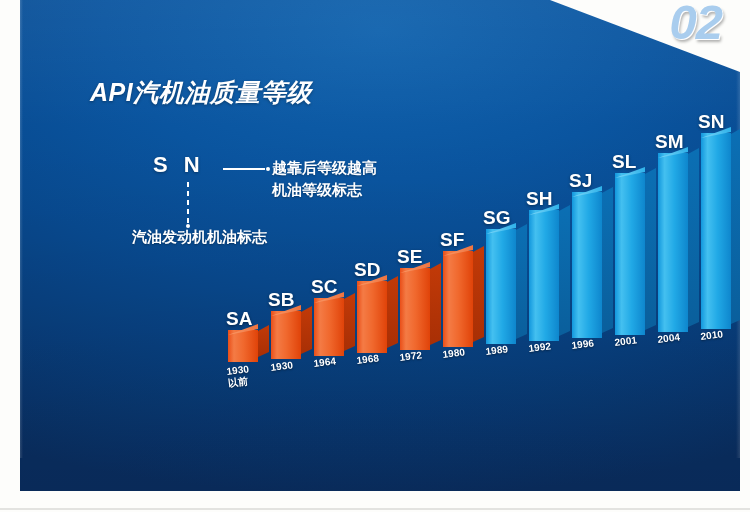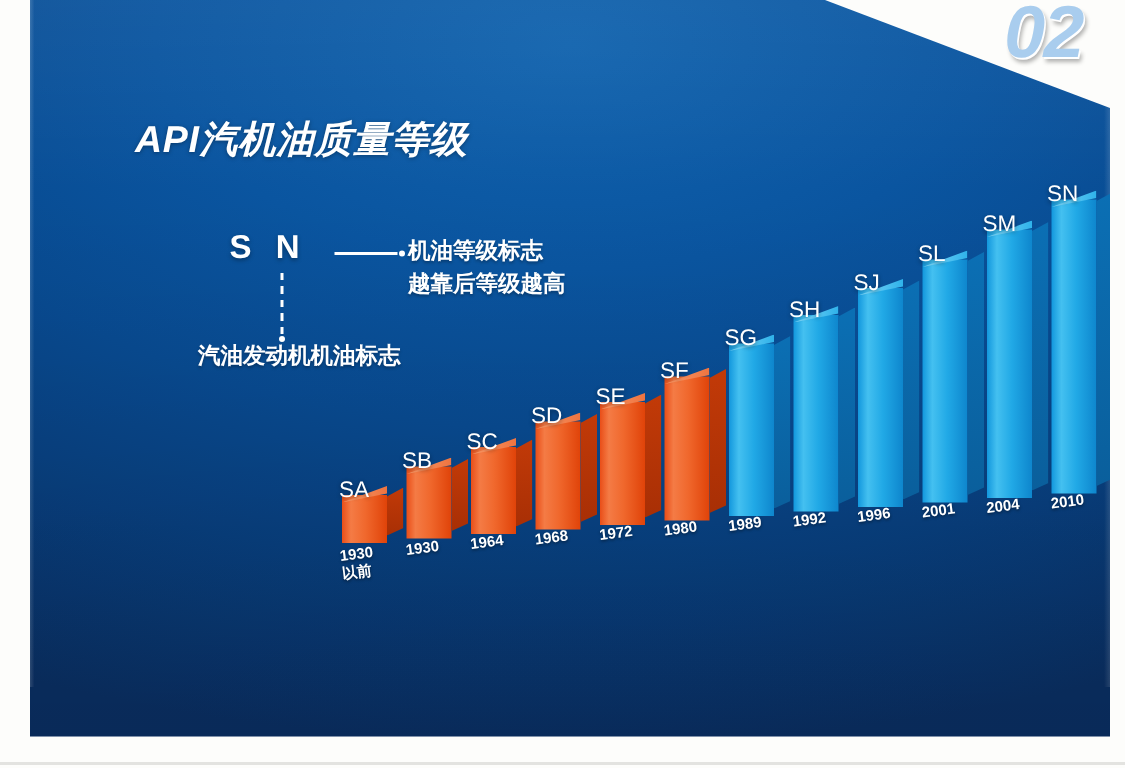--- a/index.html
+++ b/index.html
@@ -118,8 +118,8 @@
     clip-path:polygon(0 11px,100% 0,100% 5px,0 11px);}
 
   .grade{
-    position:absolute;color:#ffffff;font-size:15px;font-weight:normal;
-    text-shadow:0 1px 3px rgba(0,0,0,.45);z-index:3;white-space:nowrap;margin-top:10px;
+    position:absolute;color:#ffffff;font-size:19px;font-weight:bold;
+    text-shadow:0 1px 3px rgba(0,0,0,.45);z-index:3;white-space:nowrap;
   }
   .year{
     position:absolute;color:#ffffff;font-size:10px;font-weight:bold;

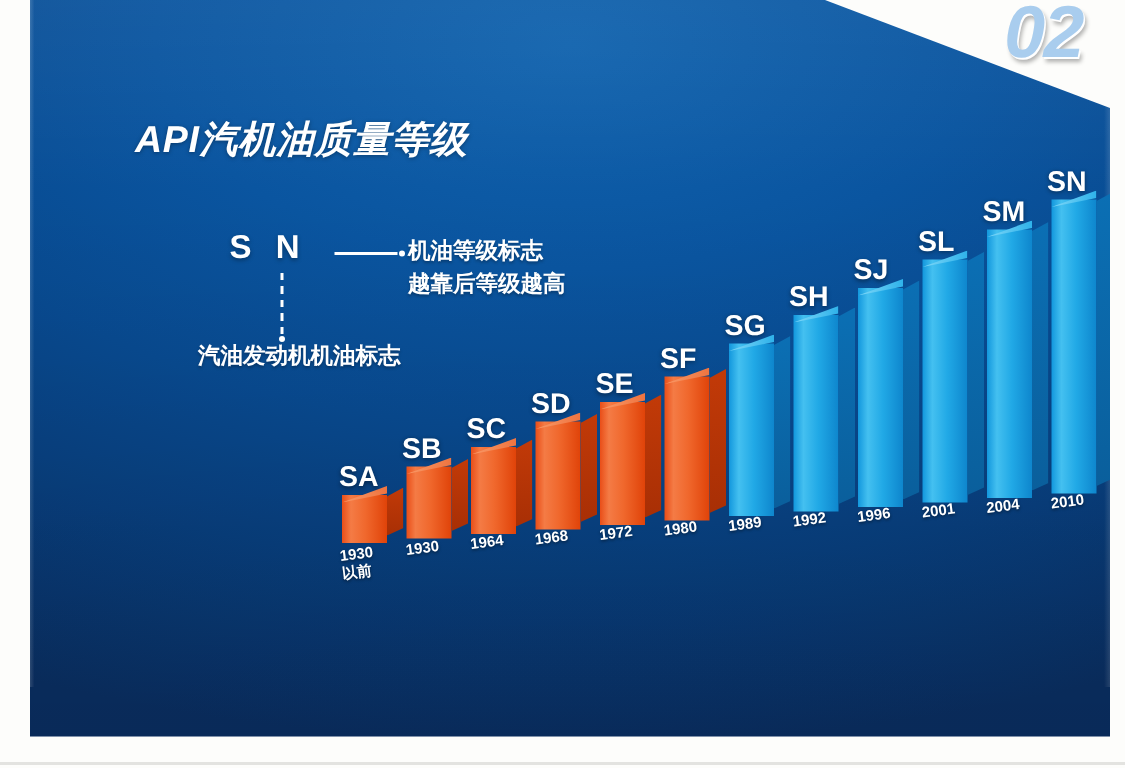--- a/index.html
+++ b/index.html
@@ -154,8 +154,8 @@
     <div class="sn-label">S N</div>
     <div class="lead-h"></div>
     <div class="callout-right">
+      <div>越靠后等级越高</div>
       <div>机油等级标志</div>
-      <div>越靠后等级越高</div>
     </div>
     <div class="lead-v"></div>
     <div class="callout-bottom">汽油发动机机油标志</div>

